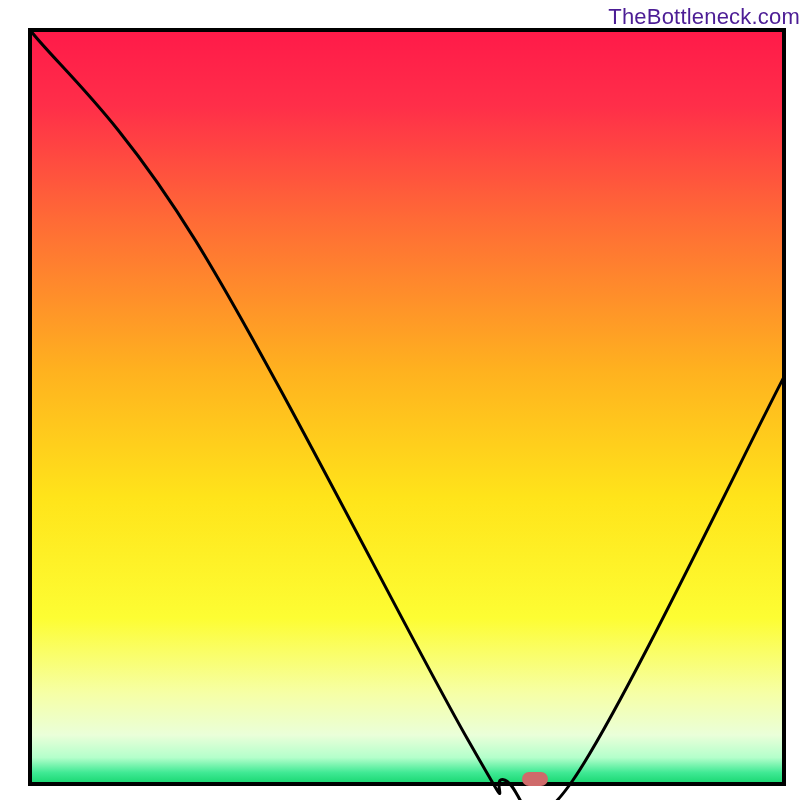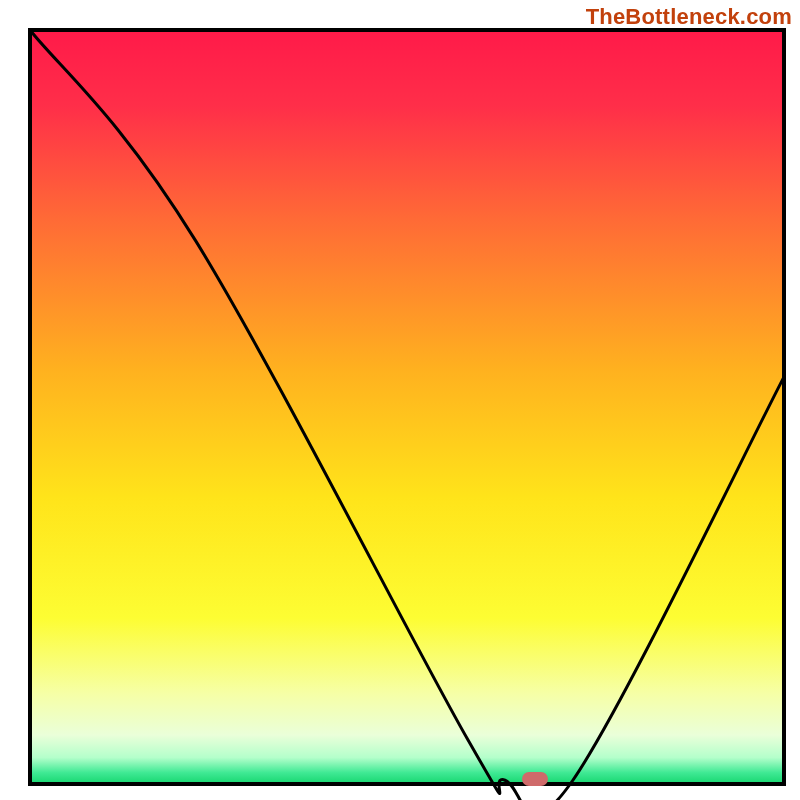--- a/index.html
+++ b/index.html
@@ -18,10 +18,10 @@
   .watermark {
     position: absolute;
     top: 4px;
-    right: 8px;
+    right: 0;
     font-size: 22px;
-    font-weight: 700;
-    color: #c2410c;
+    font-weight: 400;
+    color: #4c1d95;
     letter-spacing: 0.2px;
     z-index: 10;
   }

